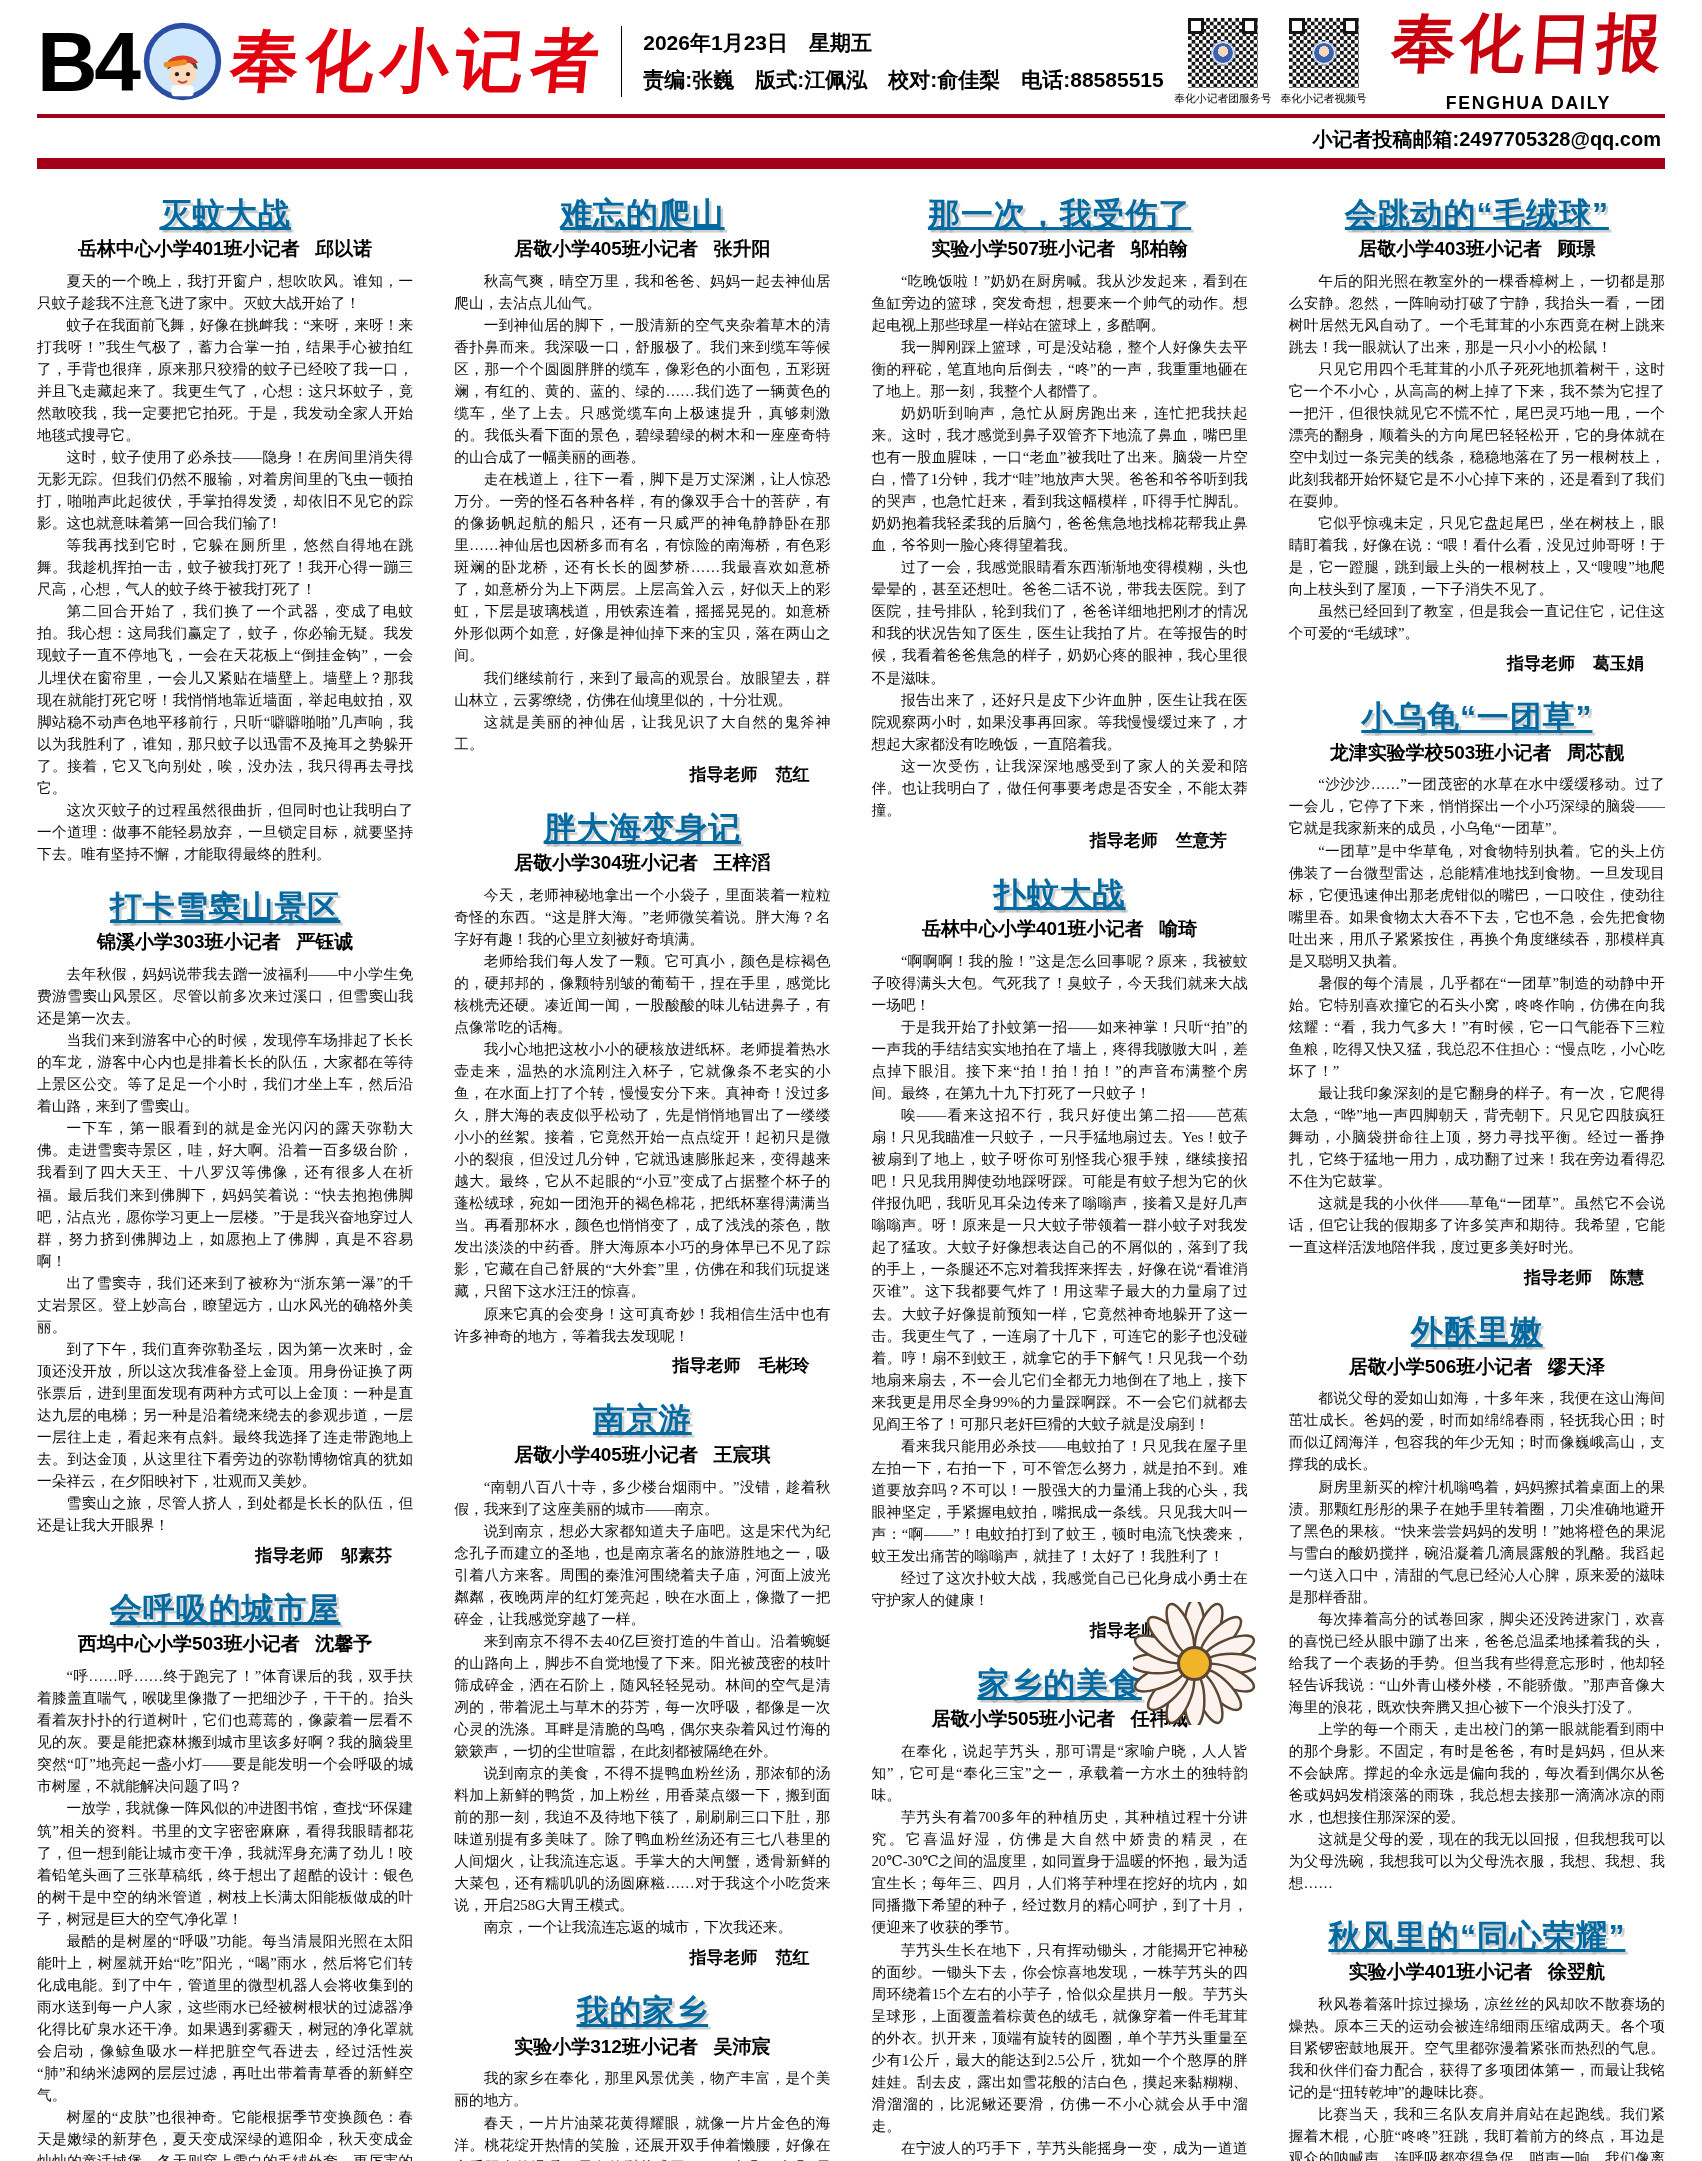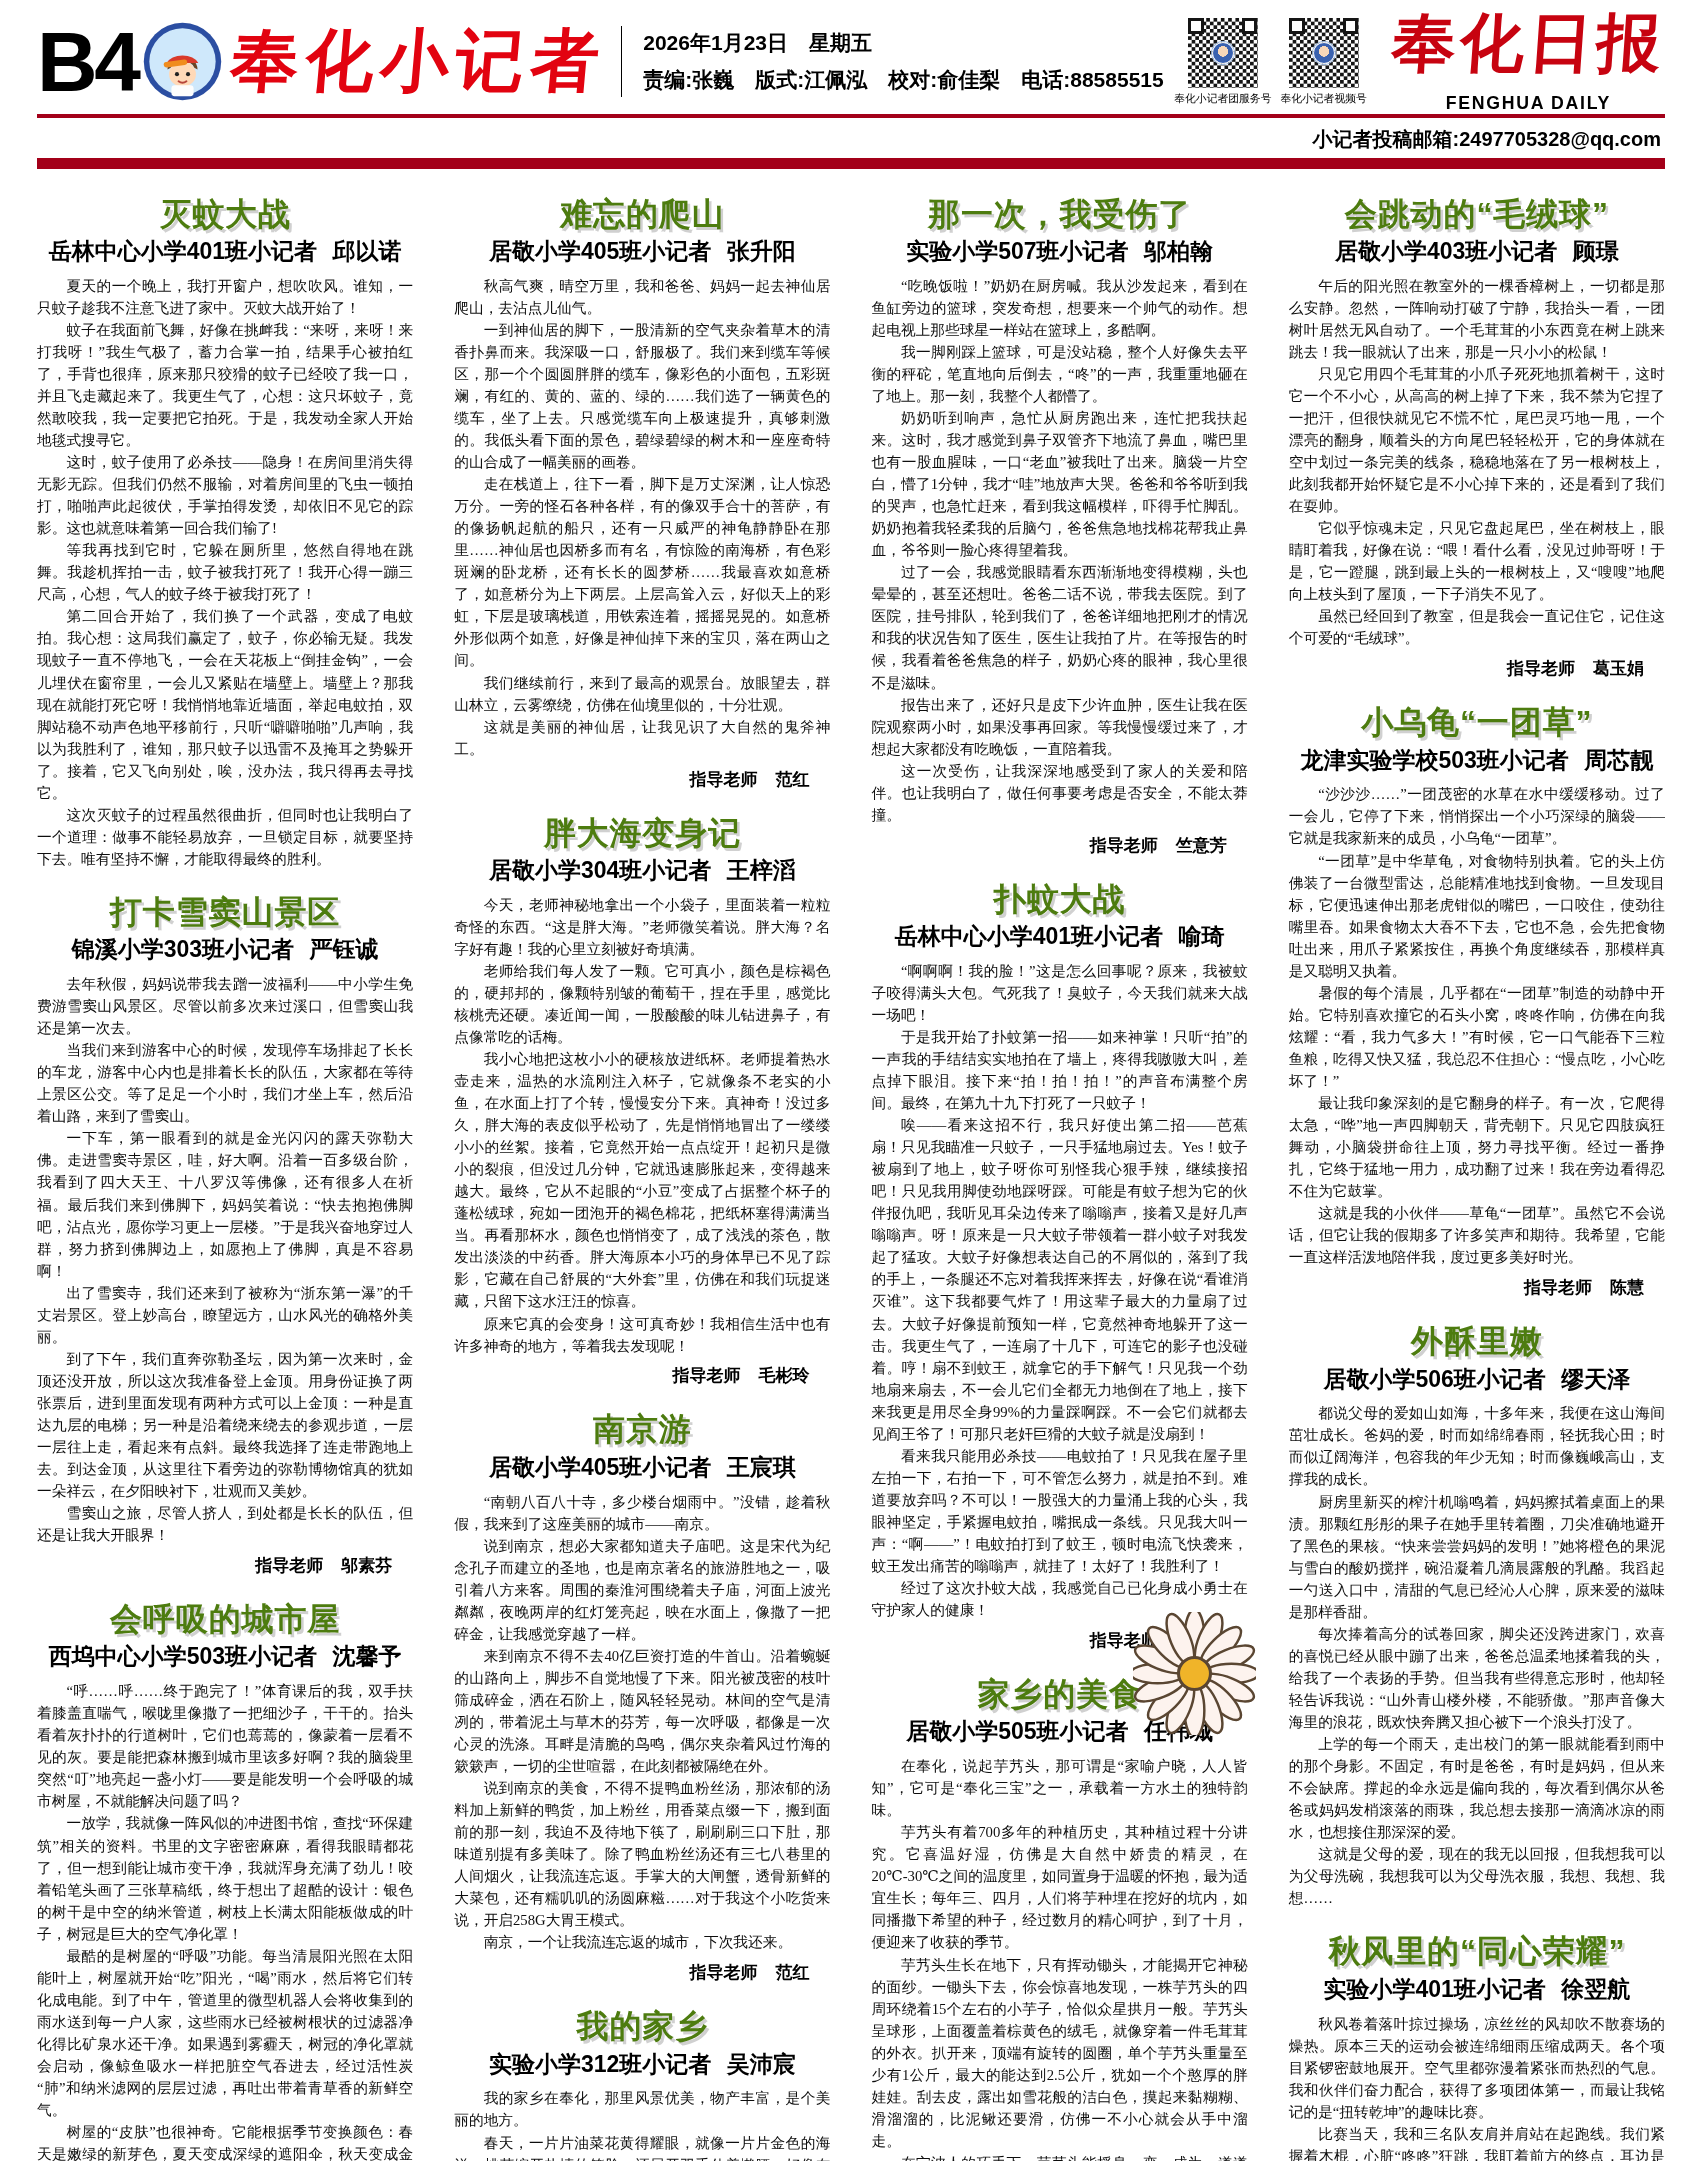--- a/index.html
+++ b/index.html
@@ -36,8 +36,8 @@
   .columns{display:grid;grid-template-columns:repeat(4,1fr);gap:0 41px;padding:14.7px 37px 0;align-items:start;}
   .article{margin-bottom:25px;}
   .title-wrap{position:relative;}
-  .art-title{font-size:32px;font-weight:900;color:#4d7c0f;text-align:center;margin:13px 0 3.5px;
-    letter-spacing:0.9px;line-height:1.12;text-shadow:2.6px 2.6px 0 rgba(150,150,150,.45);}
+  .art-title{font-size:32px;font-weight:900;color:#0369a1;text-align:center;margin:13px 0 3.5px;
+    letter-spacing:0.9px;line-height:1.12;text-shadow:2.6px 2.6px 0 rgba(150,150,150,.45);text-decoration:underline;}
   .art-byline{font-size:23px;font-weight:700;text-align:center;margin:1.7px 0 7.8px;white-space:nowrap;}
   .byline-author{margin-left:15.6px;}
   .art-p{font-family:"Liberation Serif","DejaVu Serif",serif;font-size:14.7px;line-height:1.5;

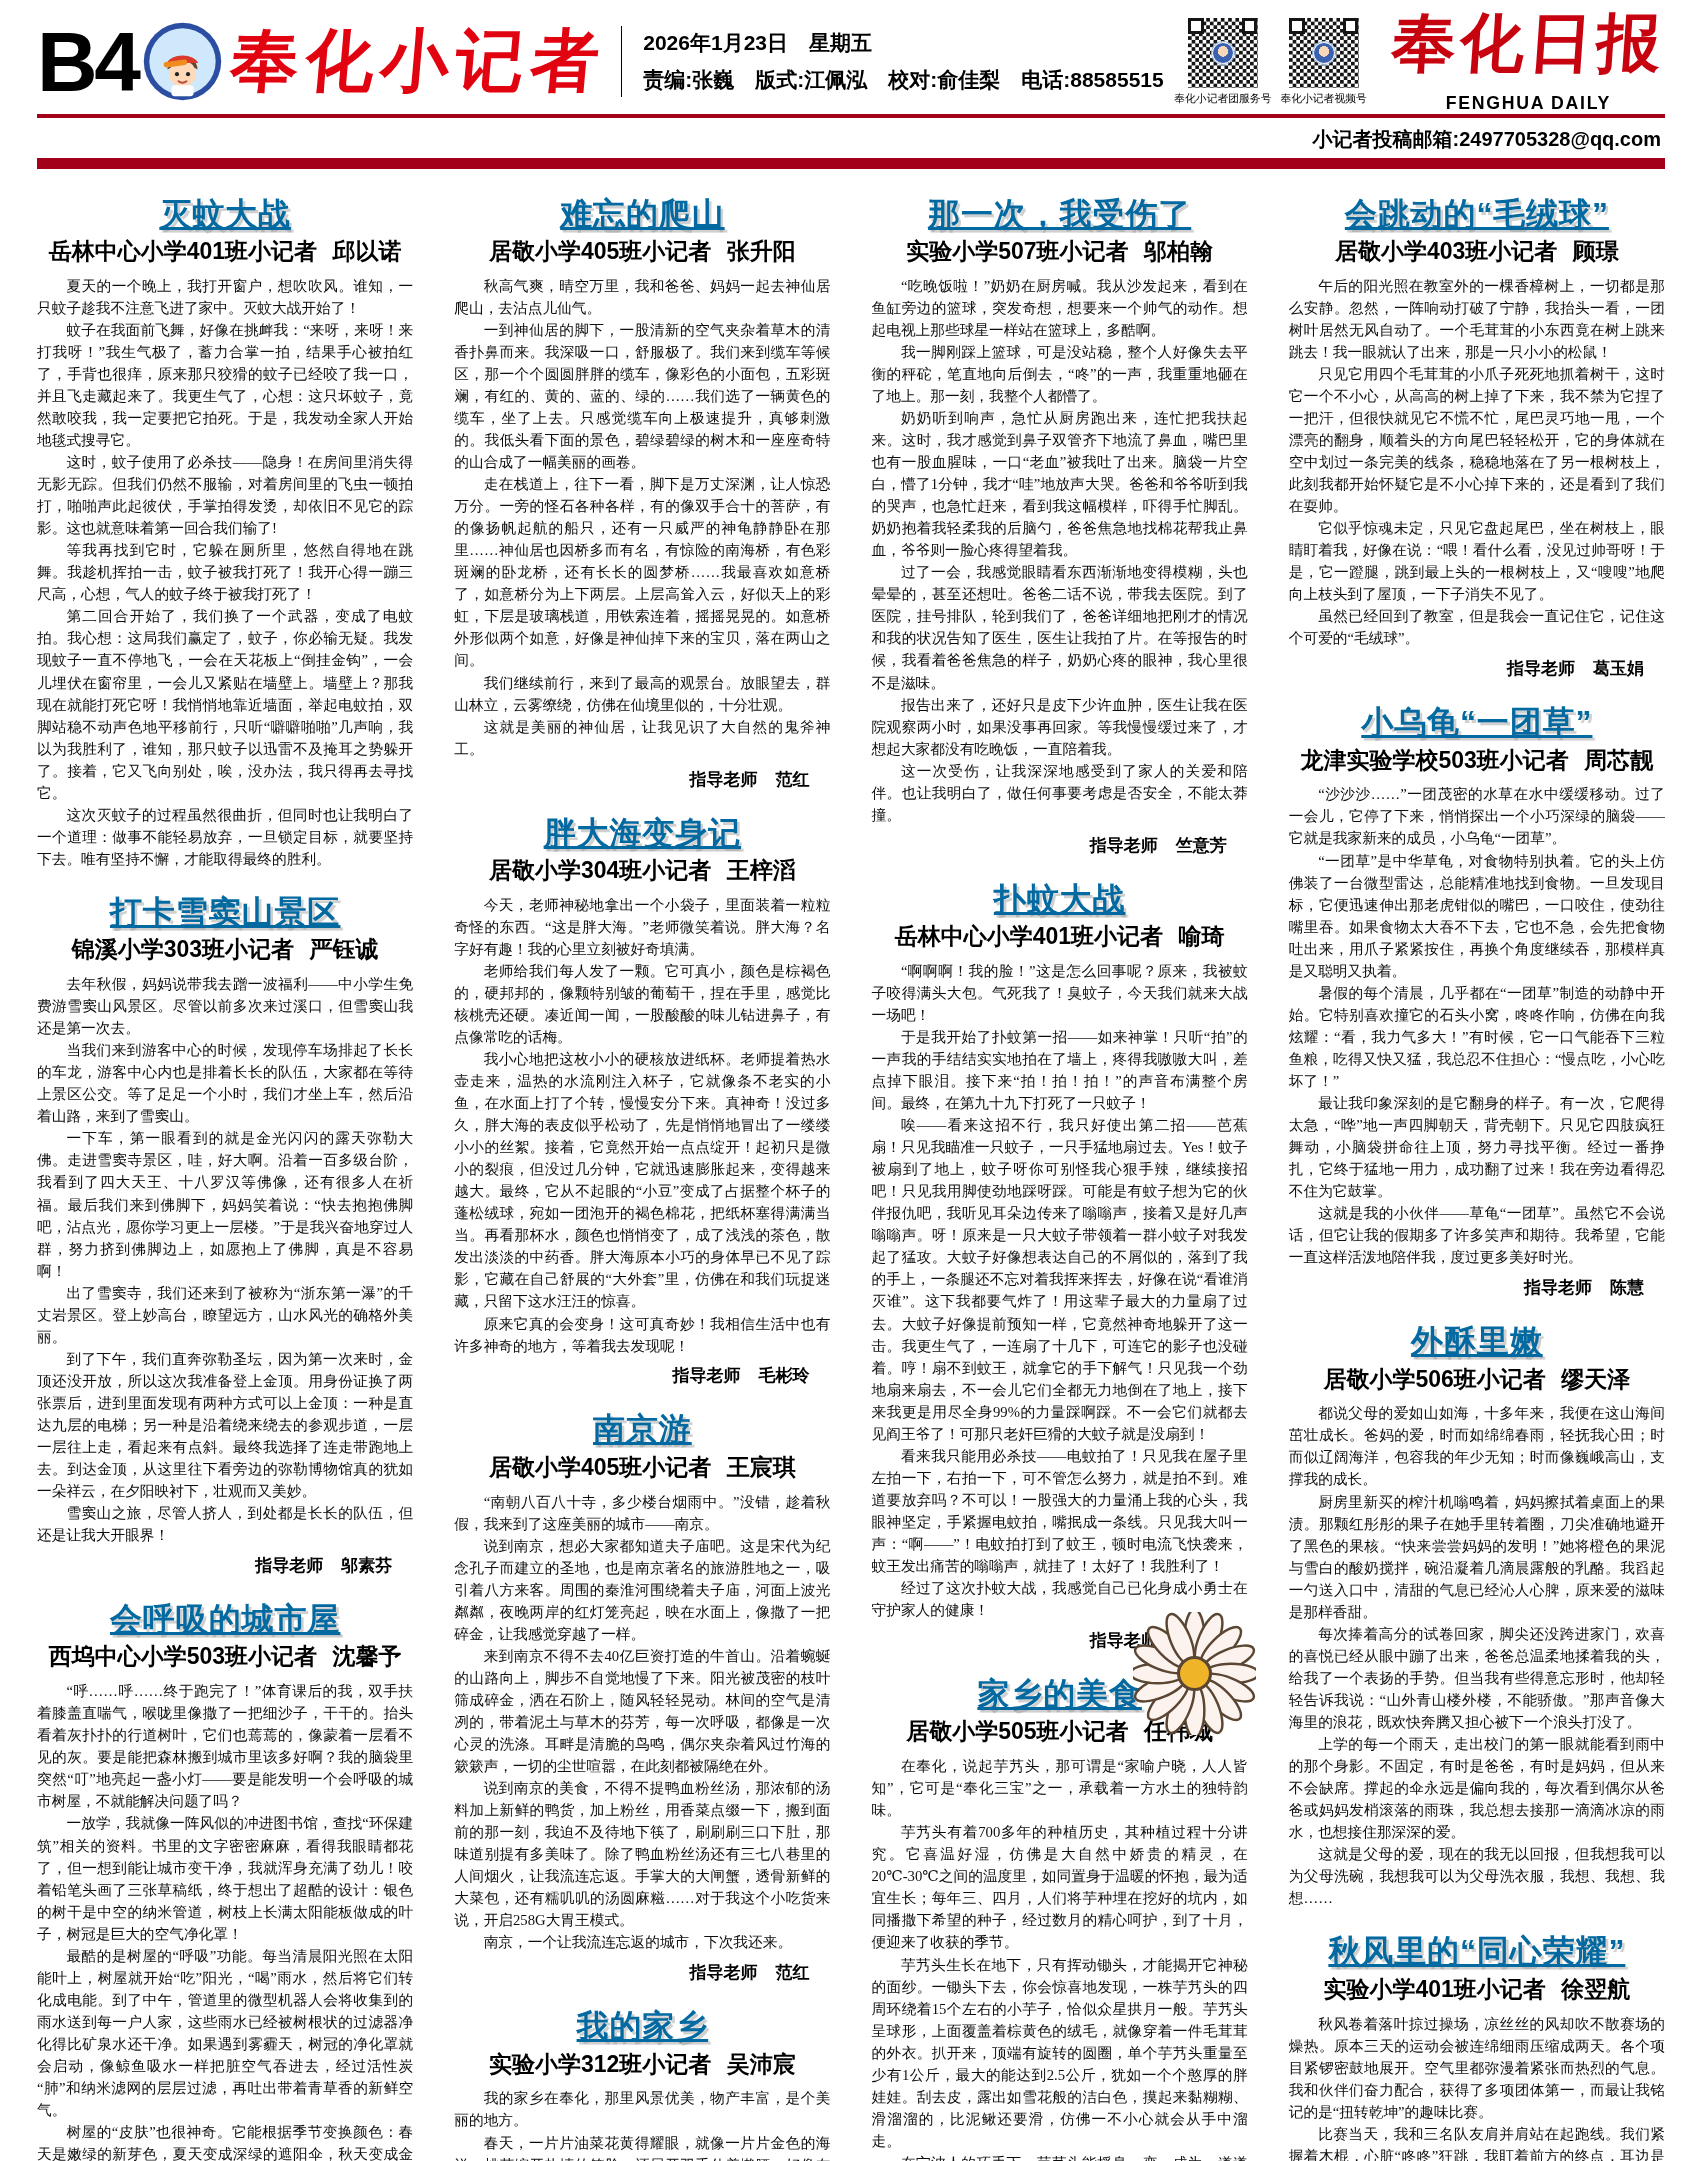--- a/index.html
+++ b/index.html
@@ -38,7 +38,7 @@
   .title-wrap{position:relative;}
   .art-title{font-size:32px;font-weight:900;color:#0369a1;text-align:center;margin:13px 0 3.5px;
     letter-spacing:0.9px;line-height:1.12;text-shadow:2.6px 2.6px 0 rgba(150,150,150,.45);text-decoration:underline;}
-  .art-byline{font-size:23px;font-weight:700;text-align:center;margin:1.7px 0 7.8px;white-space:nowrap;}
+  .art-byline{font-size:19px;font-weight:700;text-align:center;margin:1.7px 0 7.8px;white-space:nowrap;}
   .byline-author{margin-left:15.6px;}
   .art-p{font-family:"Liberation Serif","DejaVu Serif",serif;font-size:14.7px;line-height:1.5;
     text-align:justify;text-indent:2em;margin:0;color:#0d0d0d;}

